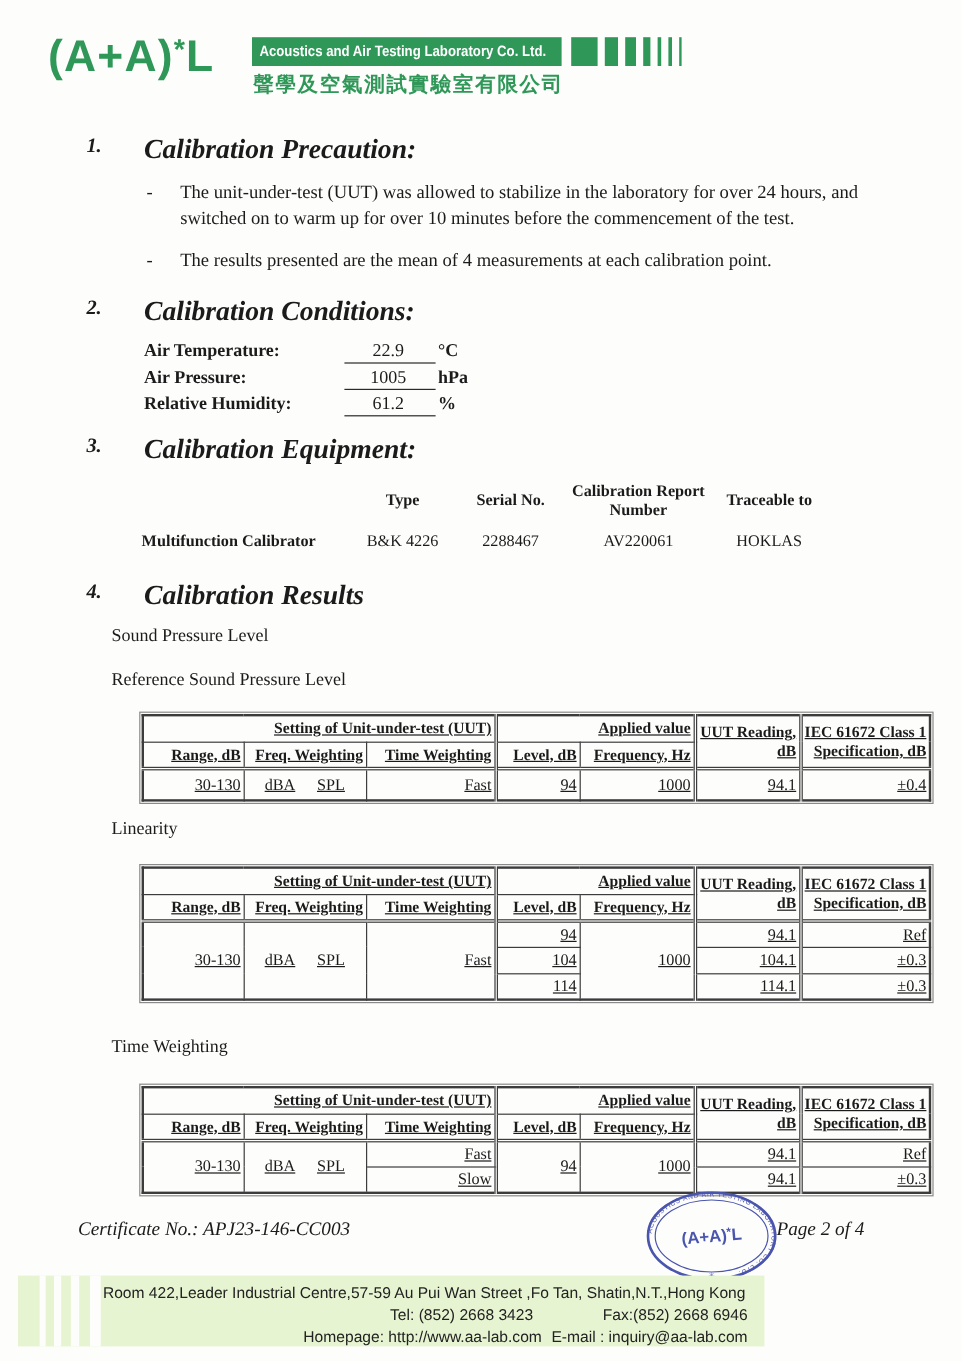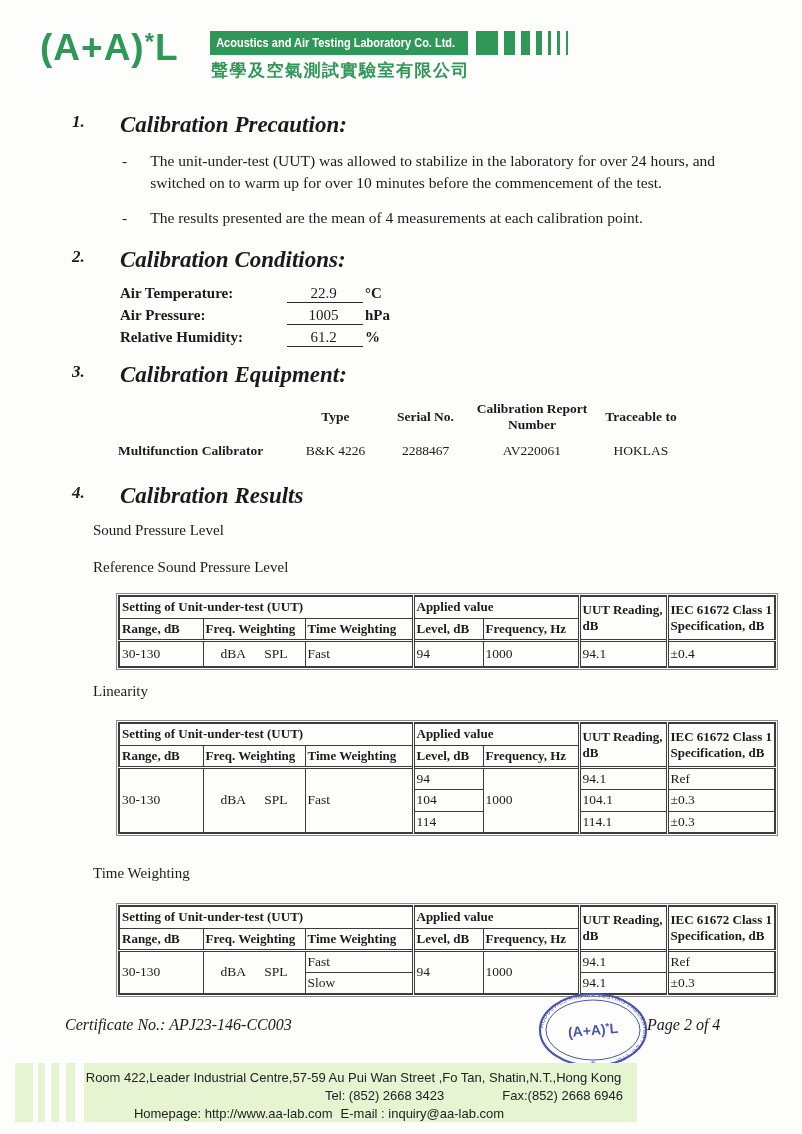--- a/index.html
+++ b/index.html
@@ -57,8 +57,8 @@
   .sublabel{left:93px;font-size:15px;}
   table.res{position:absolute;left:118px;border-collapse:collapse;border:2px solid var(--line);
             outline:1px solid #8a8a8a;outline-offset:1px;font-size:13.5px;table-layout:fixed;}
-  table.res th,table.res td{border:1px solid var(--line);text-align:left;padding:0 2px;
-            height:22px;white-space:nowrap;overflow:hidden;}
+  table.res th,table.res td{border:1px solid var(--line);text-align:right;padding:0 2px;
+            height:22px;white-space:nowrap;overflow:hidden;text-decoration:underline;}
   table.res th{font-weight:bold;font-size:13px;}
   .sep{border-left:3px double var(--line) !important;}
   .dbl-top{border-top:3px double var(--line) !important;}

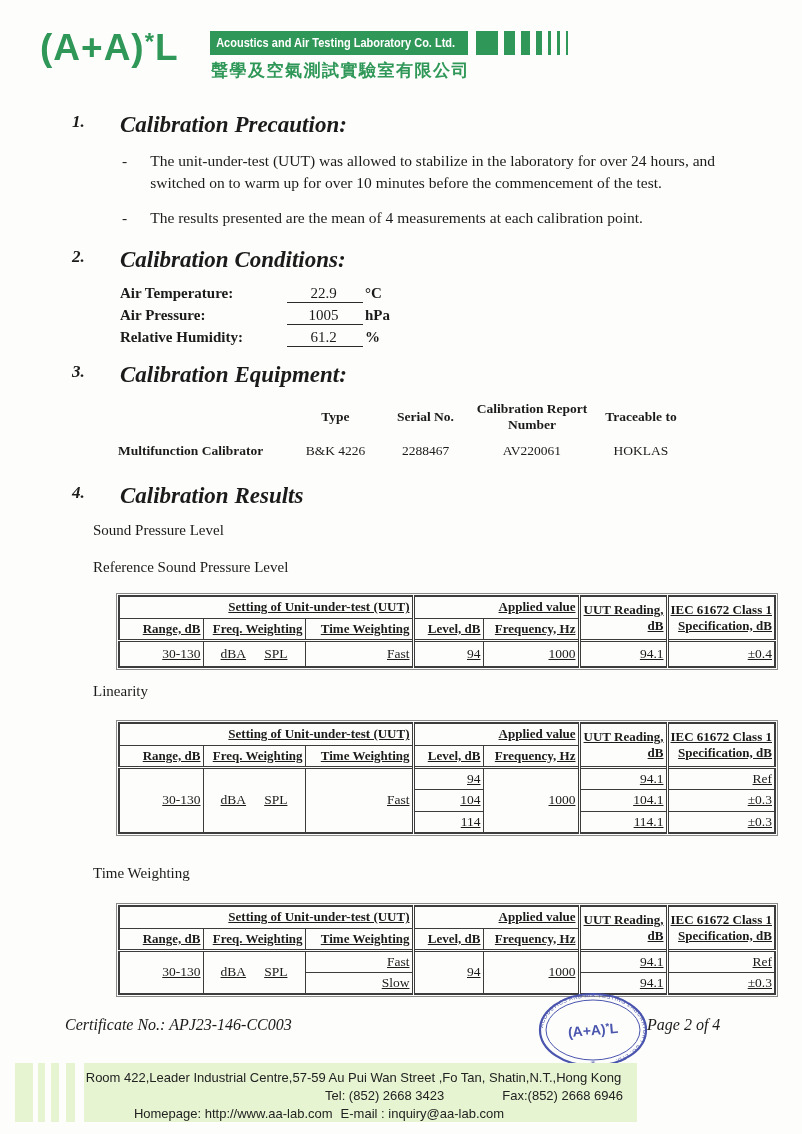--- a/index.html
+++ b/index.html
@@ -73,7 +73,7 @@
   .footerbar .stripe{position:absolute;top:0;height:59px;background:#fdfdfb;}
   .f1{text-align:center;line-height:18px;padding-left:55px;}
   .f2{display:flex;justify-content:flex-end;gap:58px;line-height:18px;padding-right:14px;}
-  .f3{display:flex;justify-content:center;gap:8px;line-height:18px;padding-right:14px;}
+  .f3{display:flex;justify-content:flex-end;gap:8px;line-height:18px;padding-right:14px;}
 </style>
 </head>
 <body>

